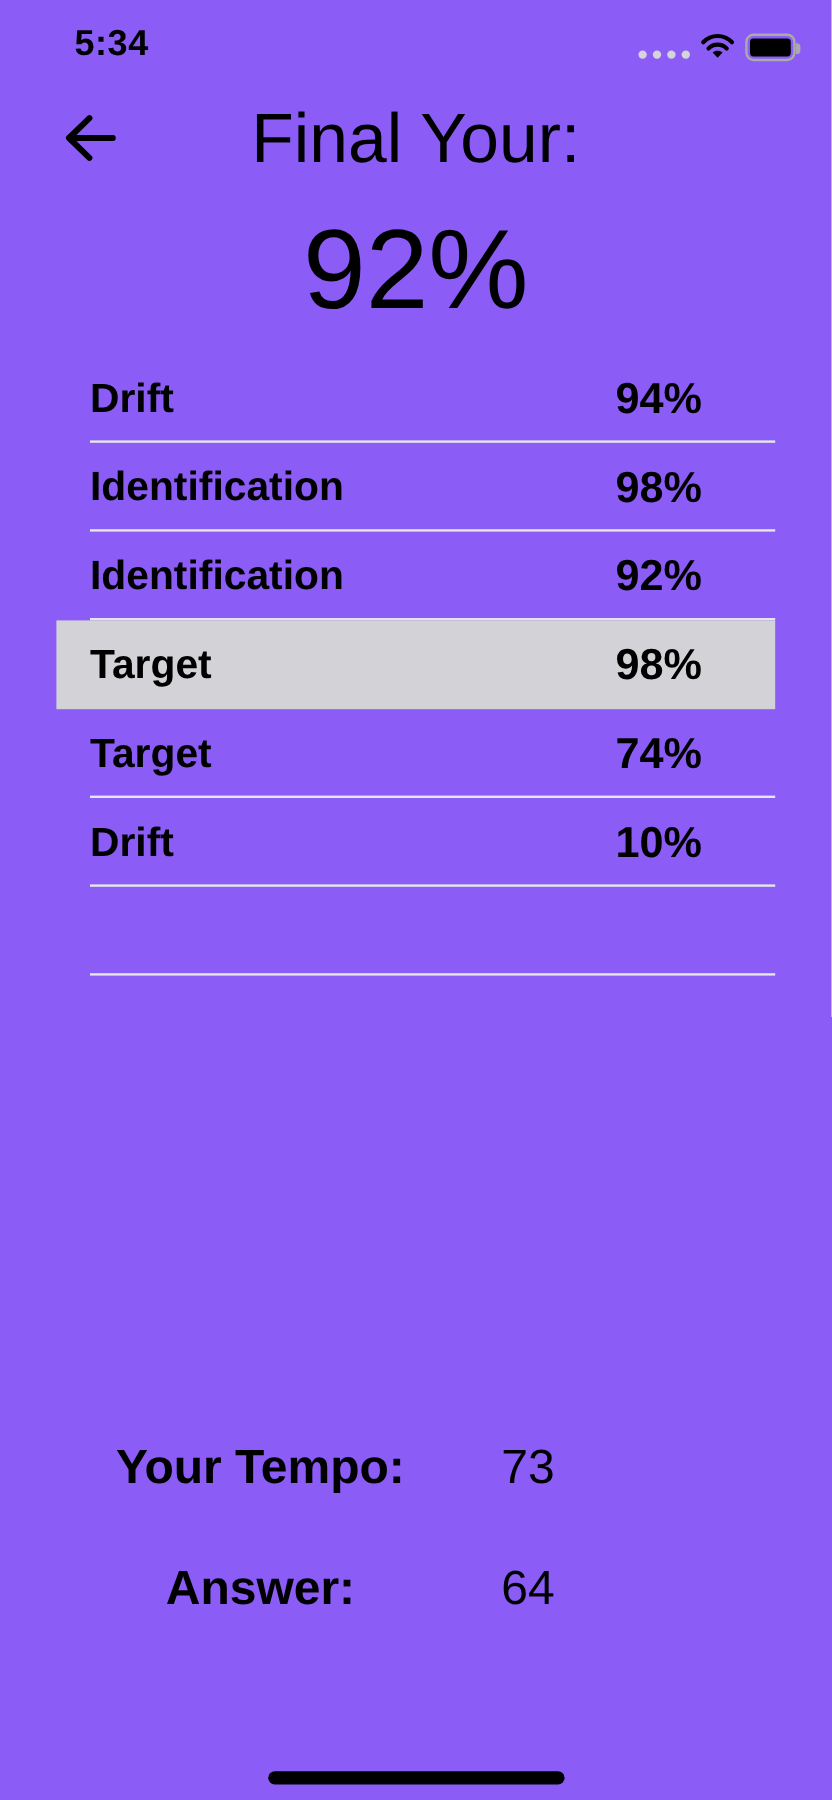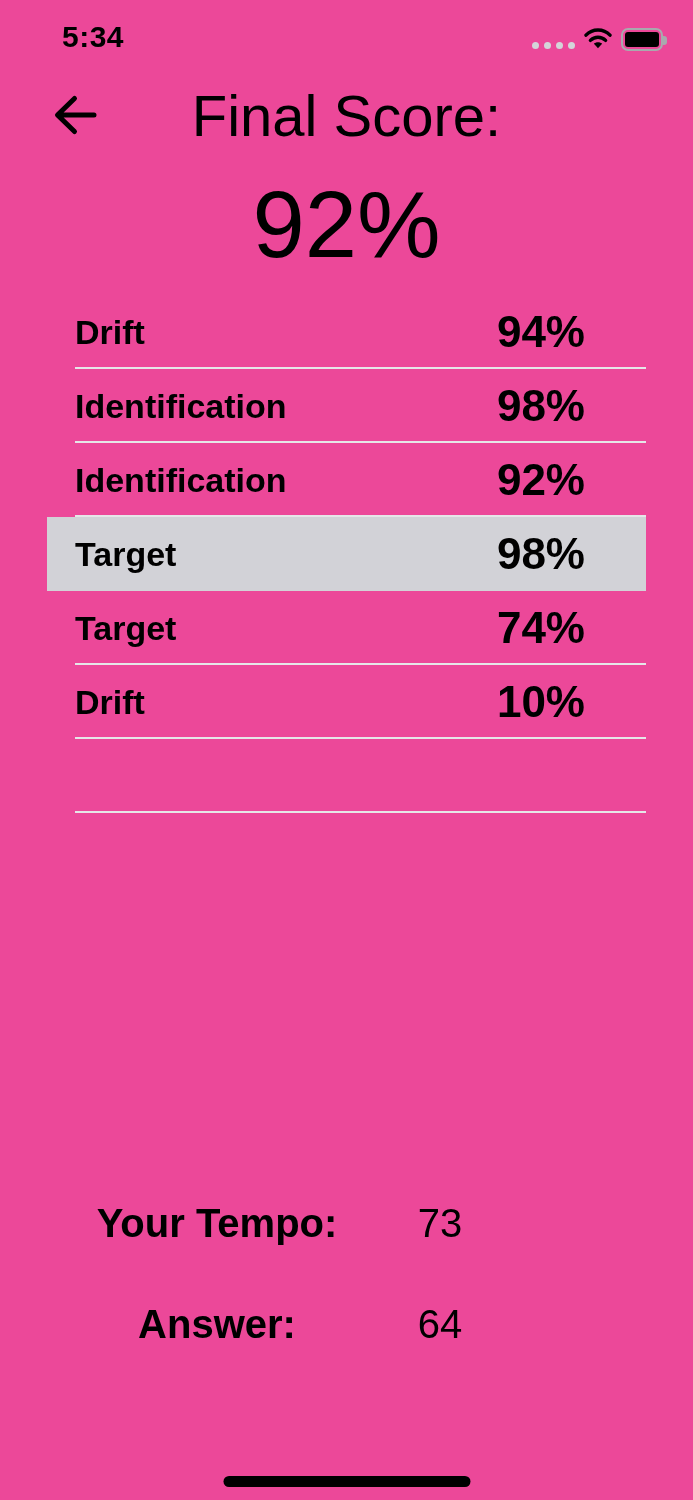--- a/index.html
+++ b/index.html
@@ -4,7 +4,7 @@
 <style>
   html,body{margin:0;padding:0;background:#fff;}
   .screen{
-    position:relative;width:693px;height:1500px;background:#ec4899;
+    position:relative;width:693px;height:1500px;background:#8b5cf6;
     font-family:"Liberation Sans", sans-serif;color:#000;overflow:hidden;
   }
 

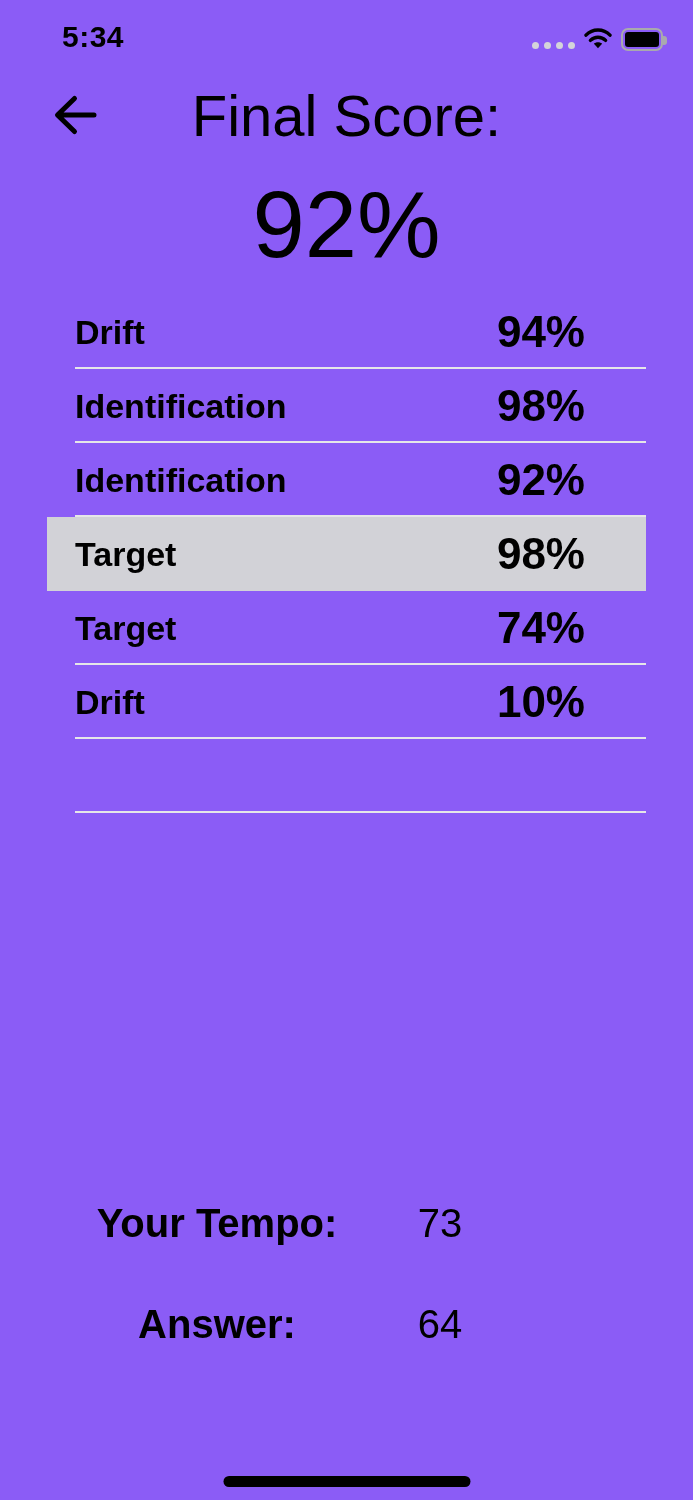--- a/index.html
+++ b/index.html
@@ -103,7 +103,7 @@
       </svg>
     </span>
   </button>
-  <div class="page-title">Final Score:</div>
+  <div class="page-title">Final Your:</div>
   <div class="final-score">92%</div>
 
   <div class="results-list">

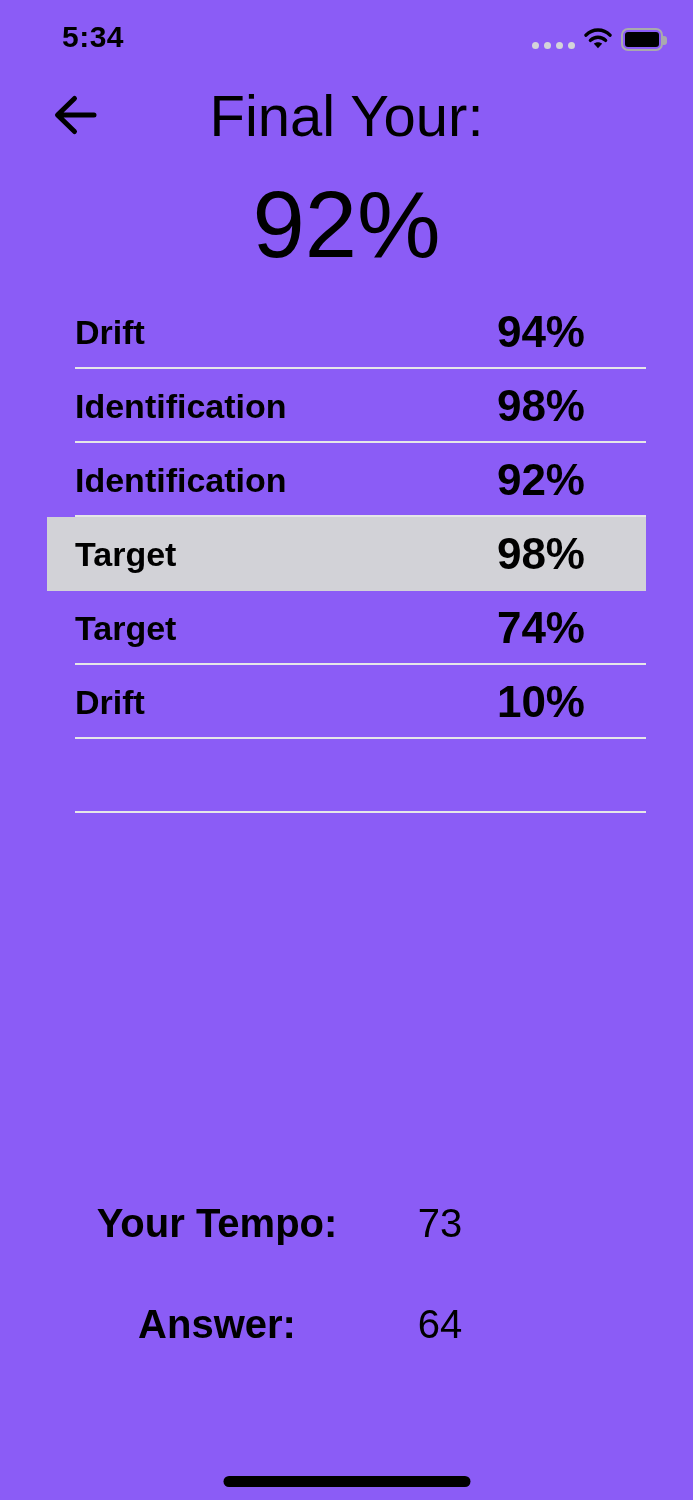--- a/index.html
+++ b/index.html
@@ -49,7 +49,7 @@
   .row.highlighted{background:#d2d2d7;}
   .row.highlighted::after{display:none;}
   .row-label{flex:1;font-size:34px;}
-  .row-value{font-size:44px;}
+  .row-value{font-size:36px;}
 
   
   .stat-row{position:absolute;left:0;width:686px;height:50px;}

